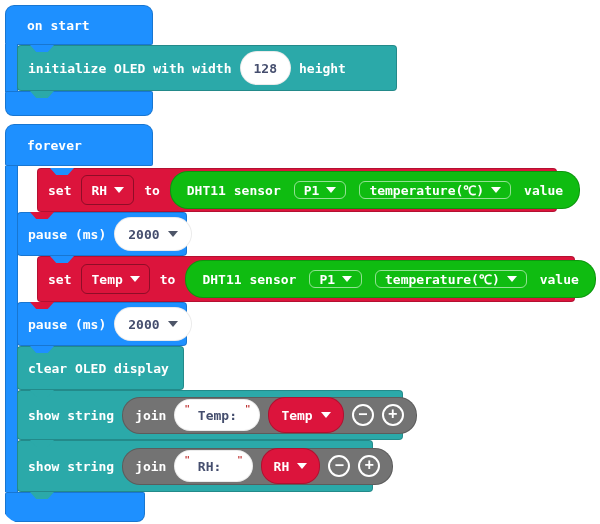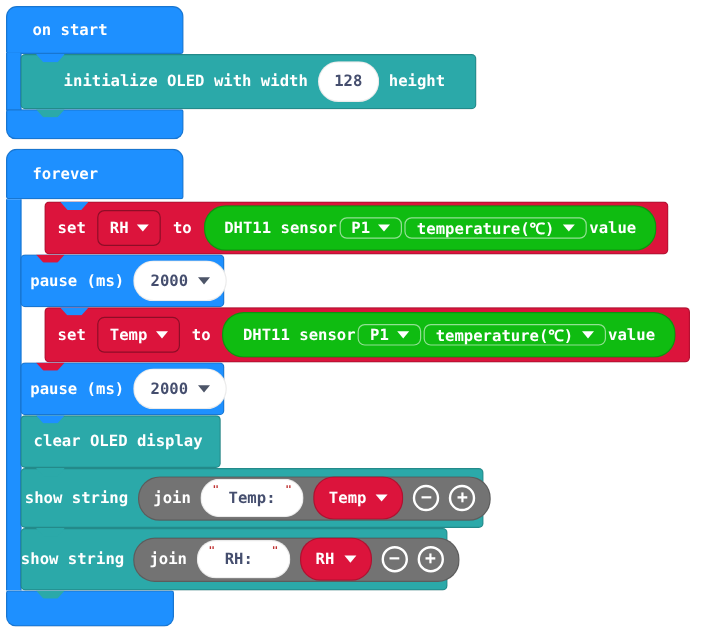--- a/index.html
+++ b/index.html
@@ -4,7 +4,7 @@
 <style>
   html,body{margin:0;padding:0;background:#fff;}
   .canvas{position:relative;width:600px;height:524px;background:#ffffff;overflow:hidden;
-          font-family:"DejaVu Sans Mono",monospace;font-weight:bold;font-size:13px;color:#fff;}
+          font-family:"DejaVu Sans Mono",monospace;font-weight:bold;font-size:13px;color:#fff;border-radius:25px;}
   .blk{position:absolute;box-sizing:border-box;border:1px solid rgba(0,0,0,.18);}
   .blue{background:#1E90FF;}
   .teal{background:#2BA9A9;}

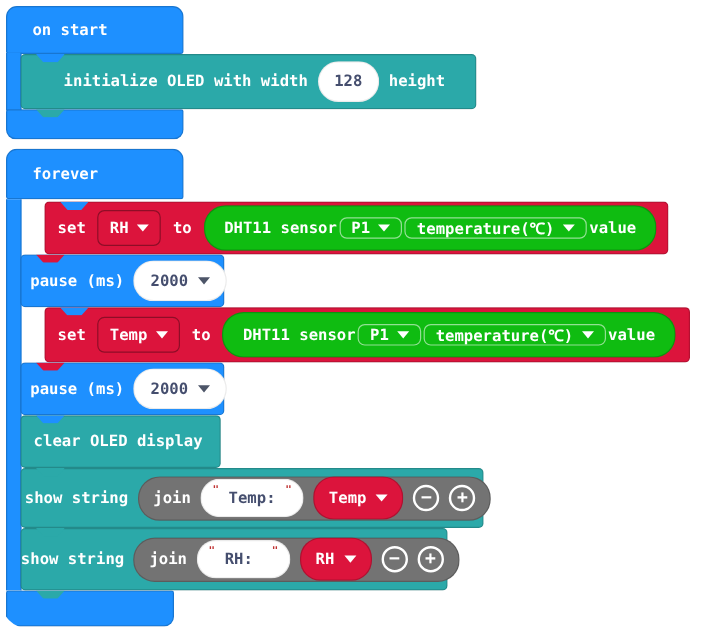--- a/index.html
+++ b/index.html
@@ -13,7 +13,7 @@
   .spine{border-radius:0;border-top:none;border-bottom:none;}
   .cbottom{border-radius:2px 2px 8px 8px;}
   .row{border-radius:4px;display:flex;align-items:center;padding-left:10px;z-index:2;}
-  .row.g10{gap:10px;margin-left:20px;} .row.g8{gap:8px;justify-content:center;}
+  .row.g10{gap:10px;margin-left:20px;} .row.g8{gap:8px;}
   .bump{position:absolute;top:-1px;left:12px;width:24px;height:7px;z-index:5;
         clip-path:polygon(0 0,100% 0,74% 100%,26% 100%);}
   .bump-blue{background:#1E90FF;} .bump-red{background:#DC143C;} .bump-teal{background:#2BA9A9;}

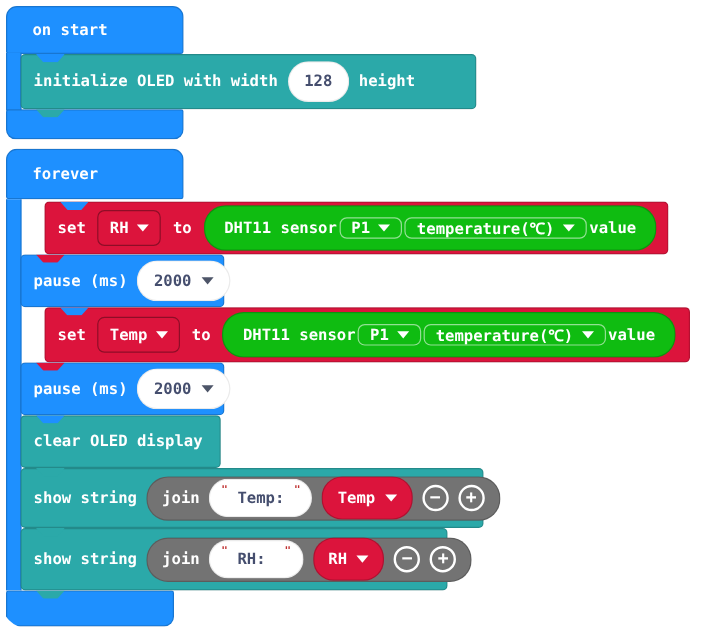--- a/index.html
+++ b/index.html
@@ -19,7 +19,7 @@
   .bump-blue{background:#1E90FF;} .bump-red{background:#DC143C;} .bump-teal{background:#2BA9A9;}
   .lbl{white-space:pre;}
   .pill{display:flex;align-items:center;border-radius:18px;border:1px solid rgba(0,0,0,.2);}
-  .green-pill{background:#0FBC11;height:36px;padding:0 16px;gap:2px;}
+  .green-pill{background:#0FBC11;height:36px;padding:0 16px;gap:13px;}
   .gold-pill{background:#737373;height:35px;padding:0 12px;gap:8px;}
   .var-pill{background:#DC143C;height:34px;padding:0 12px;gap:8px;border-radius:17px;}
   .dd{display:flex;align-items:center;gap:7px;border-radius:6px;box-sizing:border-box;}

